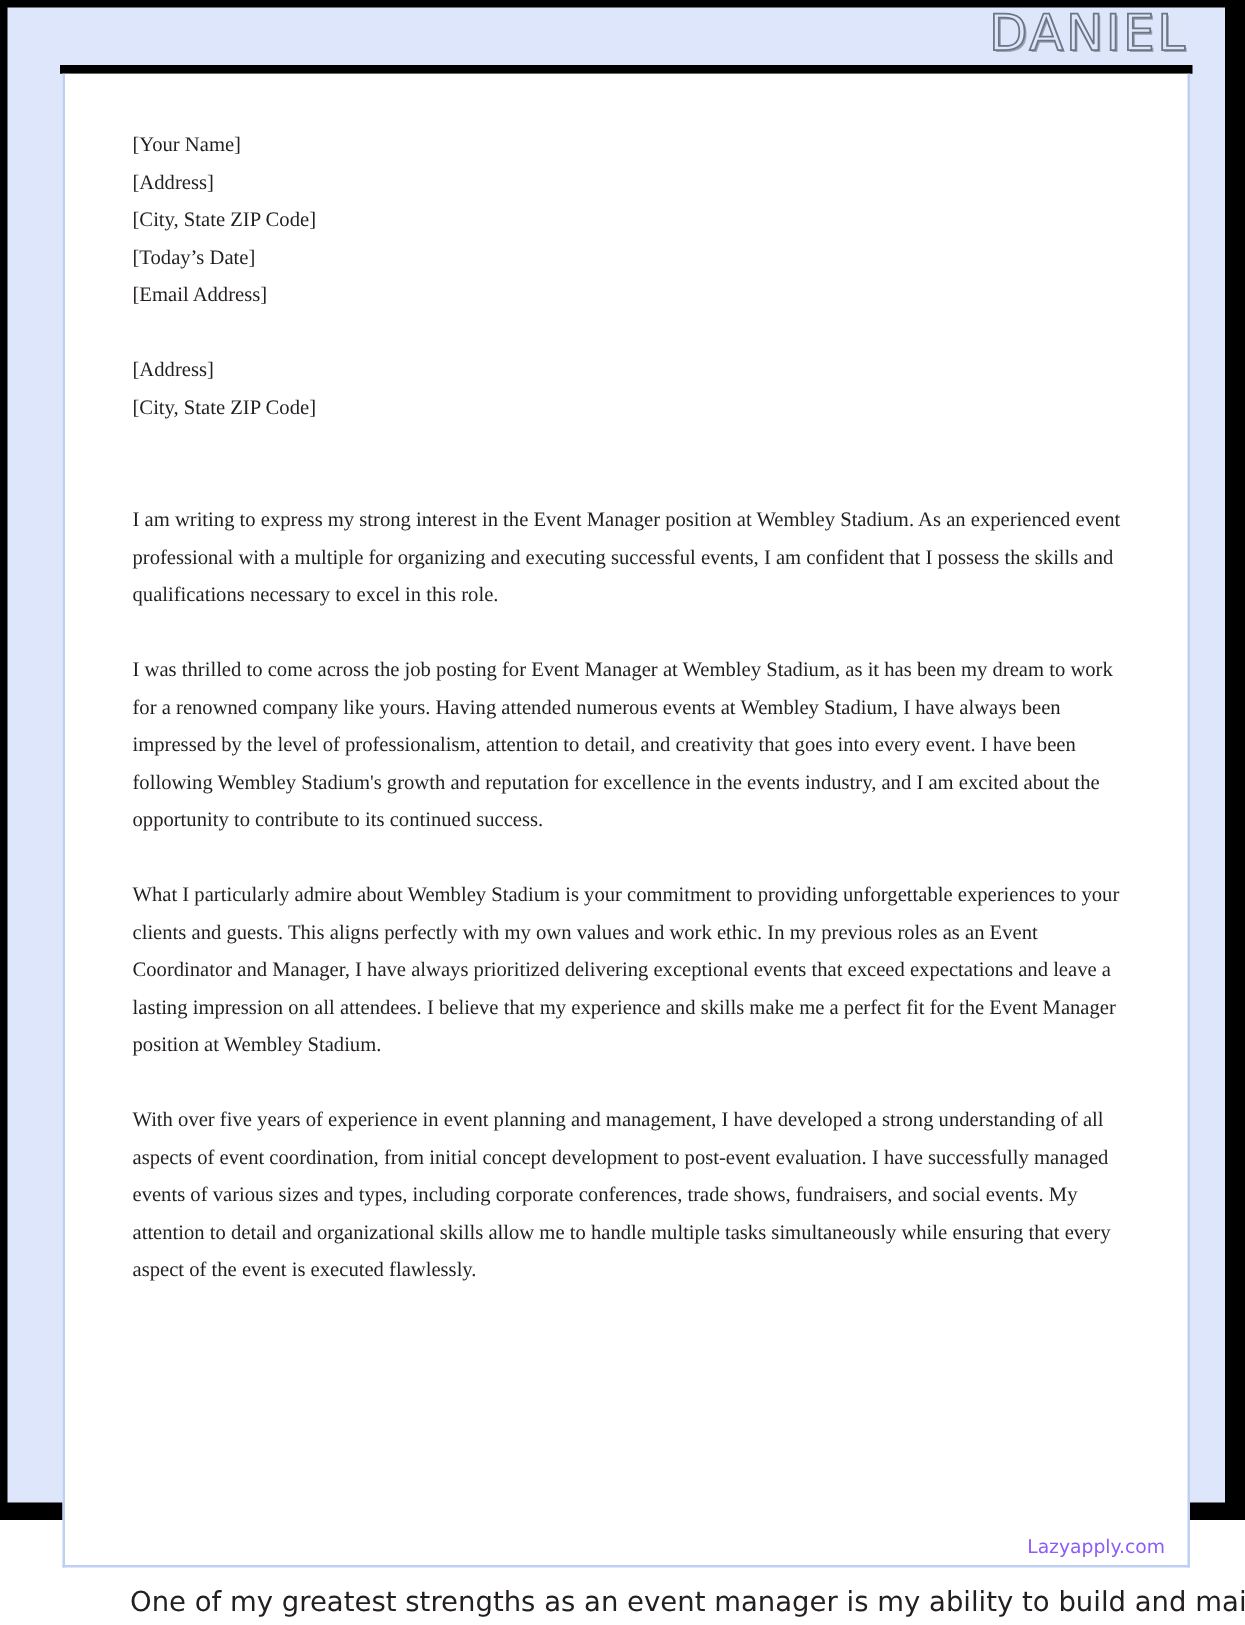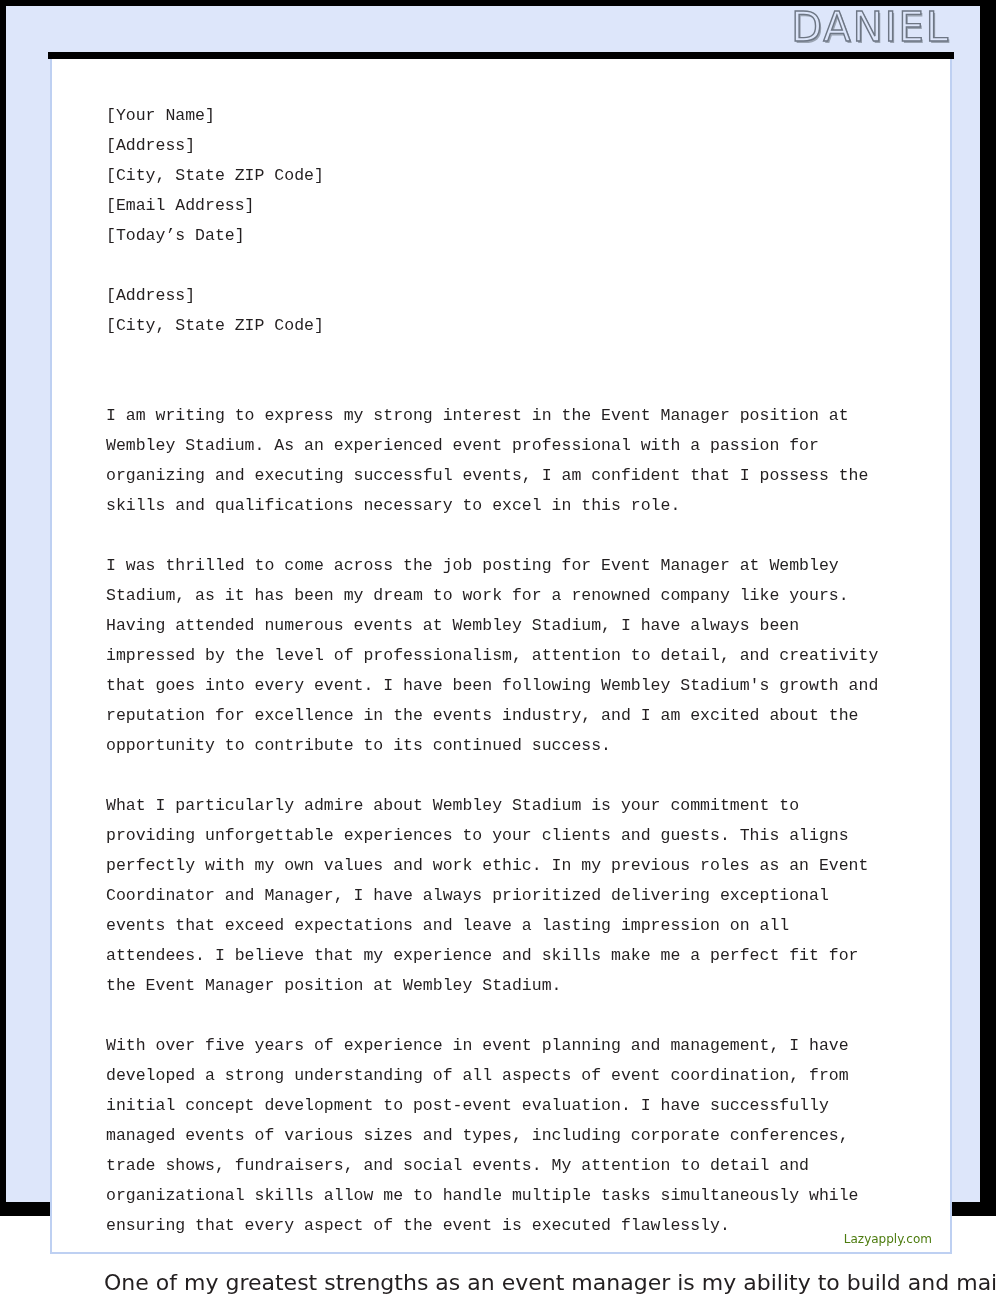--- a/index.html
+++ b/index.html
@@ -85,7 +85,7 @@
 
   .letter-line,
   .letter-para {
-    font-family: Liberation Mono, monospace;
+    font-family: Liberation Serif, serif;
     font-size: 16.5px;
     line-height: 30px;
     color: #231f20;

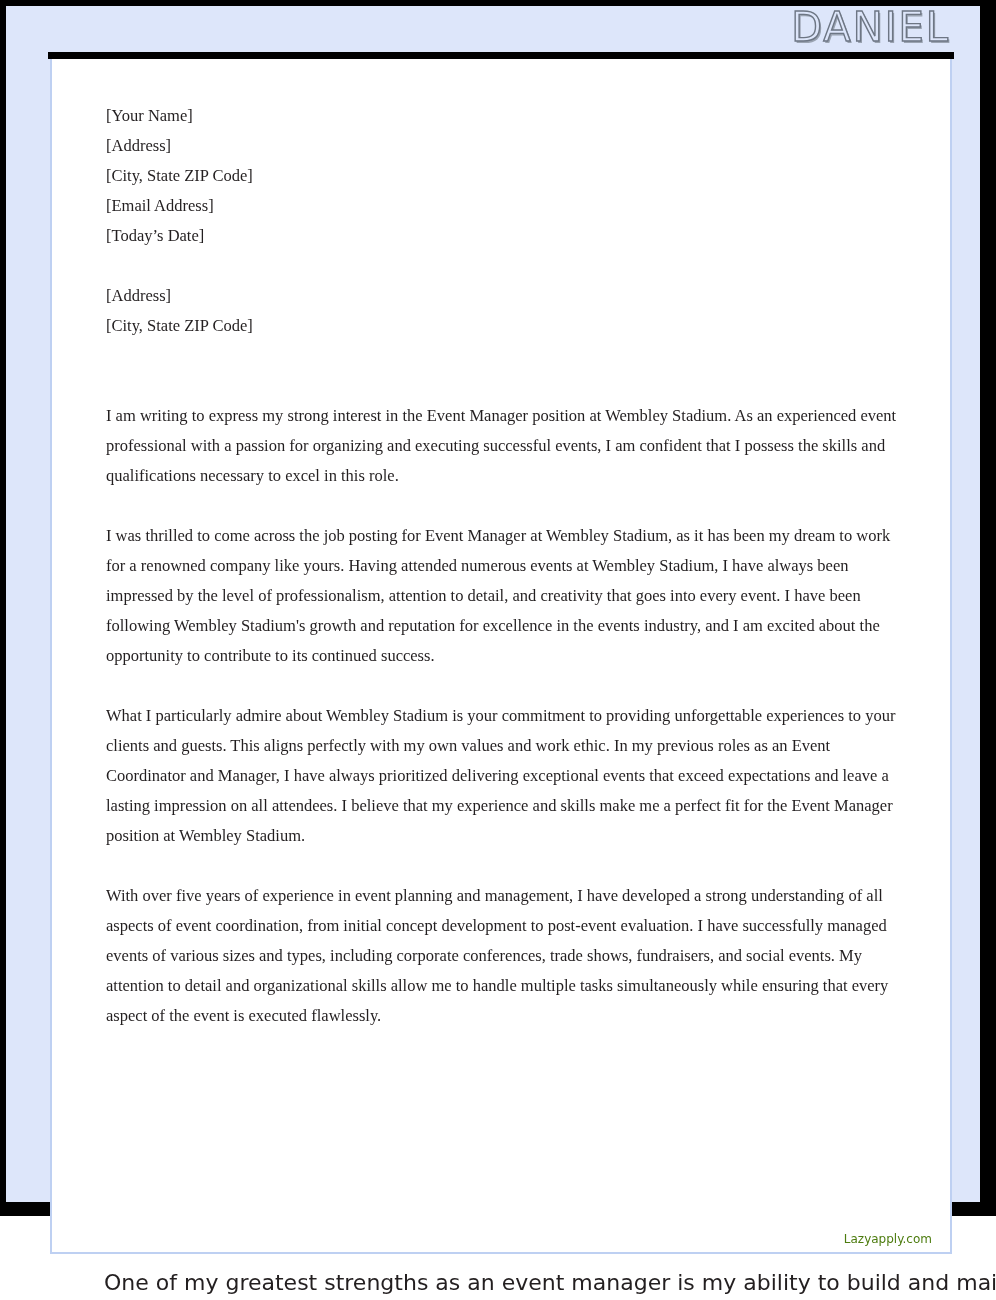--- a/index.html
+++ b/index.html
@@ -142,8 +142,8 @@
           <div class="letter-line">[Your Name]</div>
           <div class="letter-line">[Address]</div>
           <div class="letter-line">[City, State ZIP Code]</div>
+          <div class="letter-line">[Today’s Date]</div>
           <div class="letter-line">[Email Address]</div>
-          <div class="letter-line">[Today’s Date]</div>
         </div>
 
         <div class="block-gap"></div>

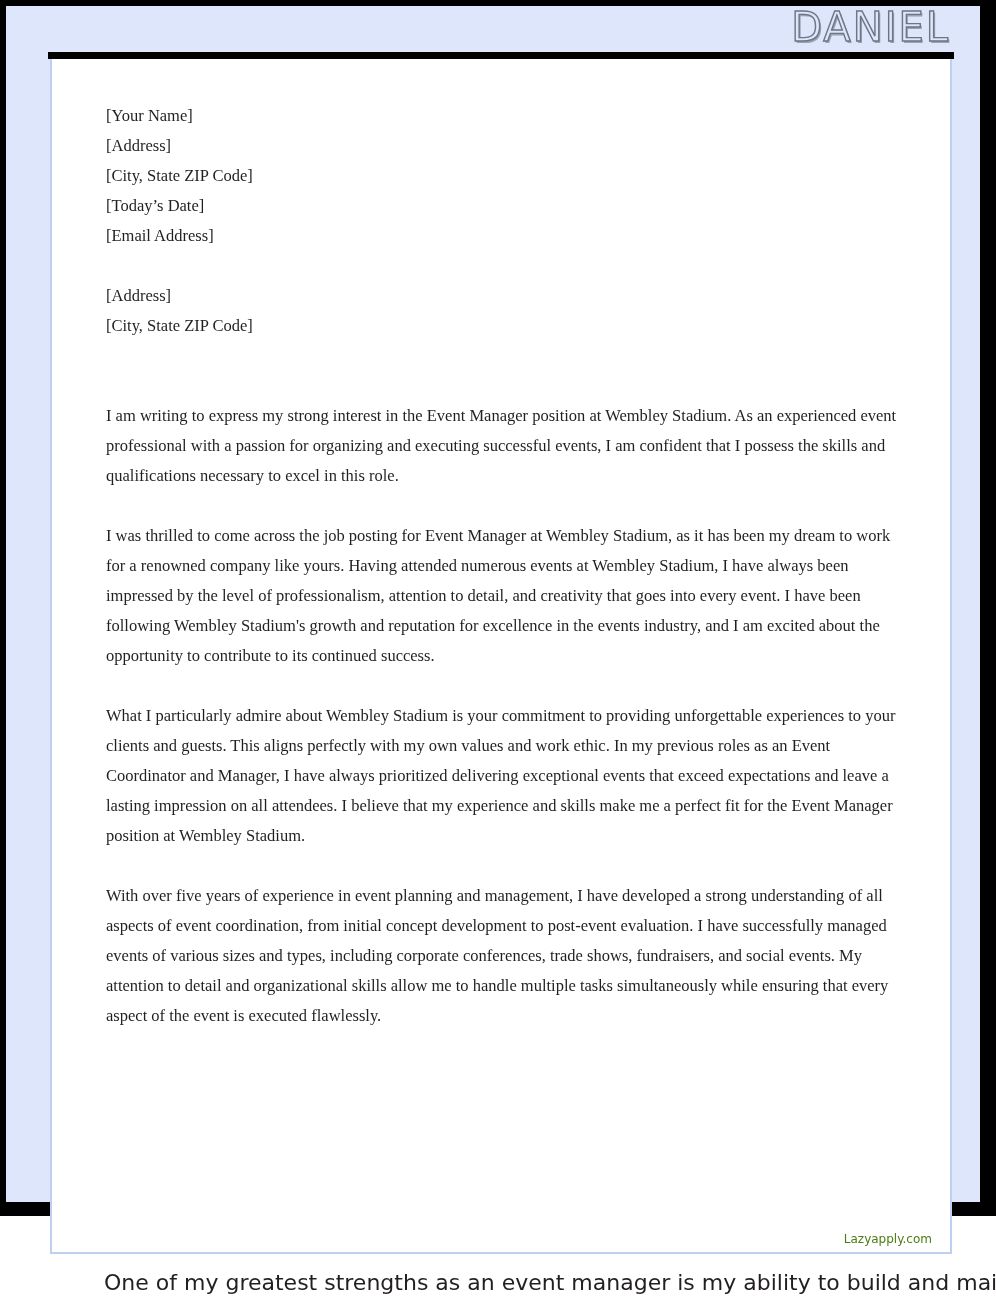--- a/index.html
+++ b/index.html
@@ -158,7 +158,7 @@
 
         <div class="block-gap"></div>
 
-        <p class="letter-para">I am writing to express my strong interest in the Event Manager position at Wembley Stadium. As an experienced event professional with a passion for organizing and executing successful events, I am confident that I possess the skills and qualifications necessary to excel in this role.</p>
+        <p class="letter-para">I am writing to express my strong interest in the Event Manager position at Wembley Stadium. As an experienced event professional with a multiple for organizing and executing successful events, I am confident that I possess the skills and qualifications necessary to excel in this role.</p>
         <p class="letter-para">I was thrilled to come across the job posting for Event Manager at Wembley Stadium, as it has been my dream to work for a renowned company like yours. Having attended numerous events at Wembley Stadium, I have always been impressed by the level of professionalism, attention to detail, and creativity that goes into every event. I have been following Wembley Stadium's growth and reputation for excellence in the events industry, and I am excited about the opportunity to contribute to its continued success.</p>
         <p class="letter-para">What I particularly admire about Wembley Stadium is your commitment to providing unforgettable experiences to your clients and guests. This aligns perfectly with my own values and work ethic. In my previous roles as an Event Coordinator and Manager, I have always prioritized delivering exceptional events that exceed expectations and leave a lasting impression on all attendees. I believe that my experience and skills make me a perfect fit for the Event Manager position at Wembley Stadium.</p>
         <p class="letter-para">With over five years of experience in event planning and management, I have developed a strong understanding of all aspects of event coordination, from initial concept development to post-event evaluation. I have successfully managed events of various sizes and types, including corporate conferences, trade shows, fundraisers, and social events. My attention to detail and organizational skills allow me to handle multiple tasks simultaneously while ensuring that every aspect of the event is executed flawlessly.</p>

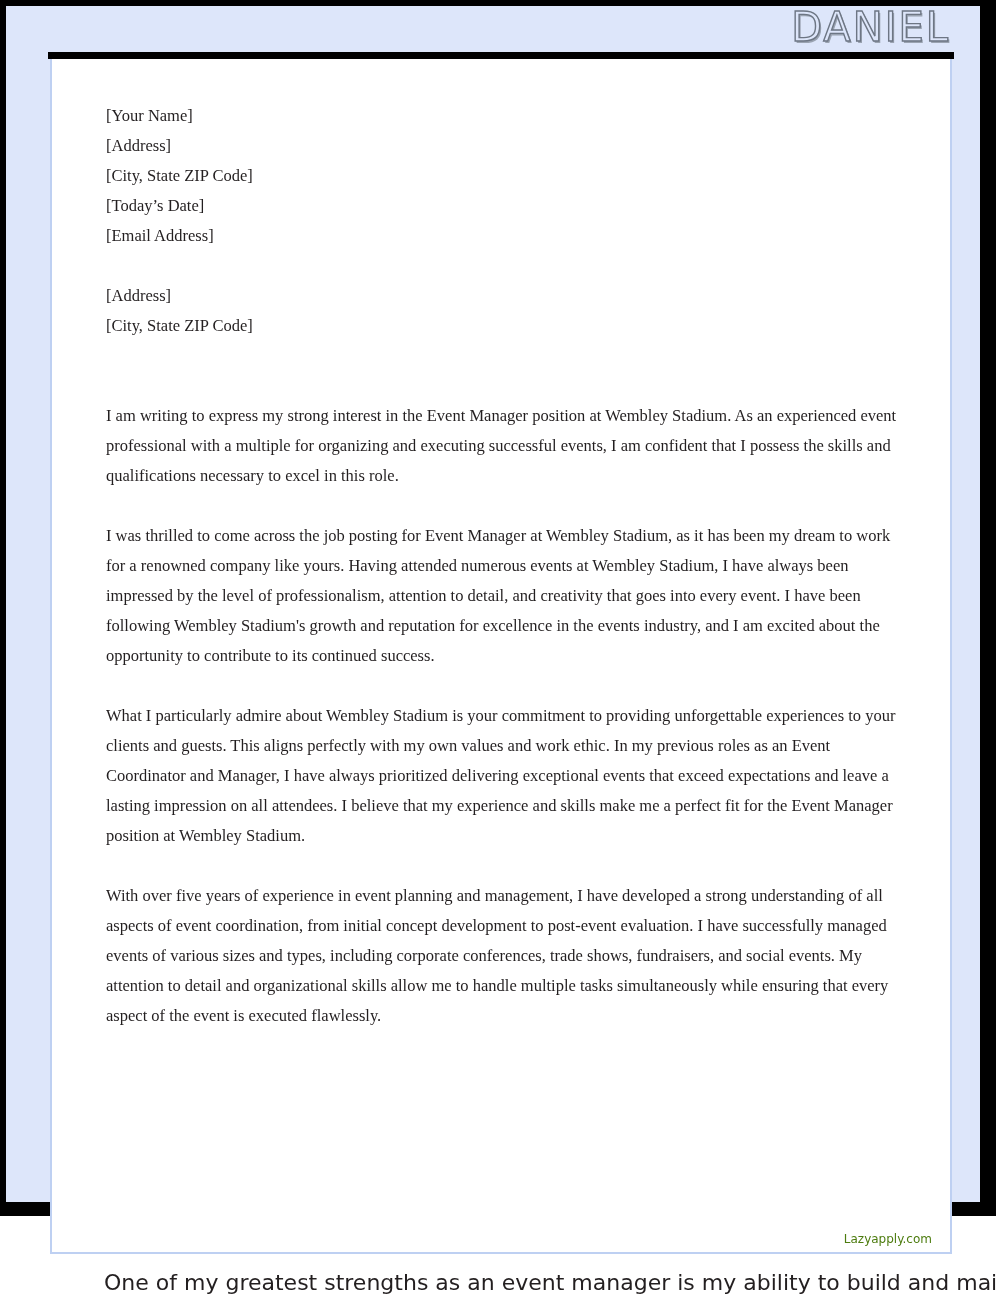--- a/index.html
+++ b/index.html
@@ -106,8 +106,8 @@
     right: 18px;
     bottom: 6px;
     font-family: "DejaVu Sans", sans-serif;
-    font-size: 12px;
-    color: #4d7c0f;
+    font-size: 15px;
+    color: #8b5cf6;
     white-space: nowrap;
   }
 

